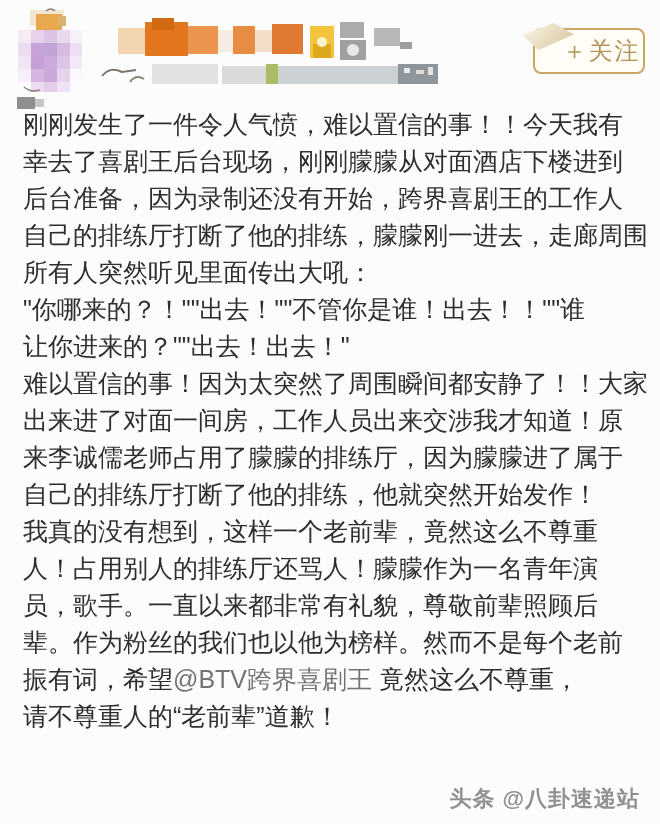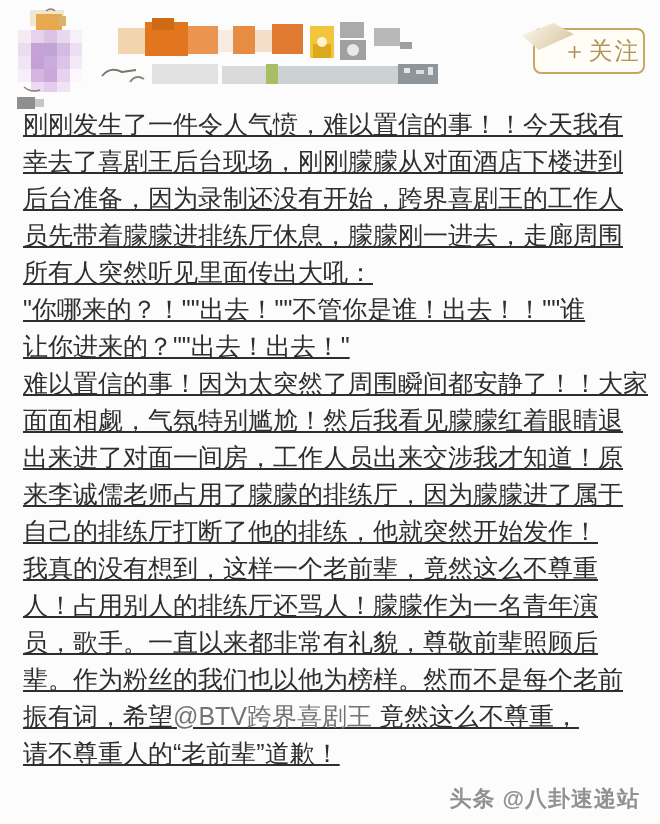--- a/index.html
+++ b/index.html
@@ -32,7 +32,7 @@
     position:absolute; left:23px; top:106px; width:622px;
     color:#2e2e2e; font-size:25px; line-height:37px;
   }
-  .post-line { white-space:nowrap; height:37px;text-decoration:underline; }
+  .post-line { white-space:nowrap; height:37px; }
   .mention-link { color:#737373; text-decoration:none; cursor:pointer; }
   
   .watermark {

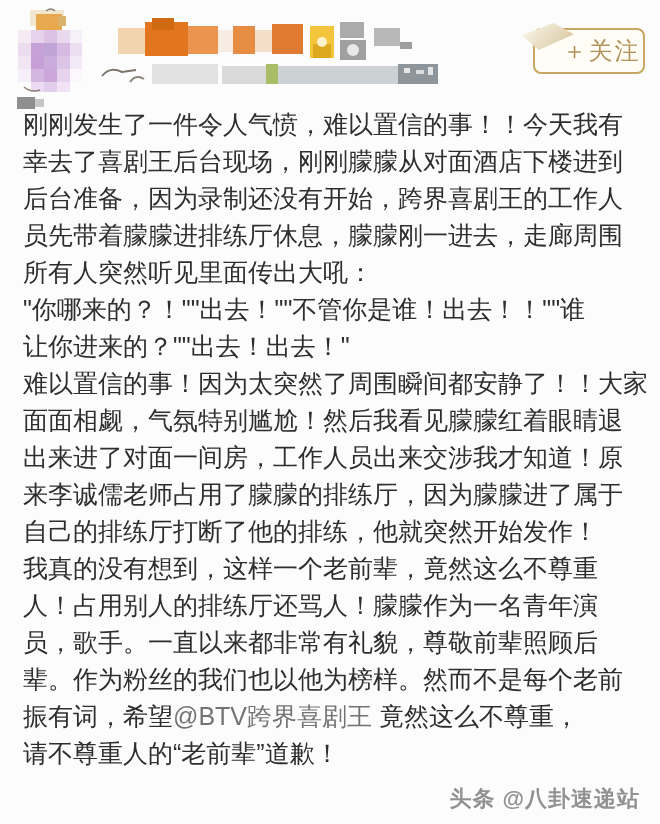--- a/index.html
+++ b/index.html
@@ -123,7 +123,7 @@
       <div class="post-line">刚刚发生了一件令人气愤，难以置信的事！！今天我有</div>
       <div class="post-line">幸去了喜剧王后台现场，刚刚朦朦从对面酒店下楼进到</div>
       <div class="post-line">后台准备，因为录制还没有开始，跨界喜剧王的工作人</div>
-      <div class="post-line">员先带着朦朦进排练厅休息，朦朦刚一进去，走廊周围</div>
+      <div class="post-line">自己的排练厅打断了他的排练，朦朦刚一进去，走廊周围</div>
       <div class="post-line">所有人突然听见里面传出大吼：</div>
       <div class="post-line">"你哪来的？！""出去！""不管你是谁！出去！！""谁</div>
       <div class="post-line">让你进来的？""出去！出去！"</div>

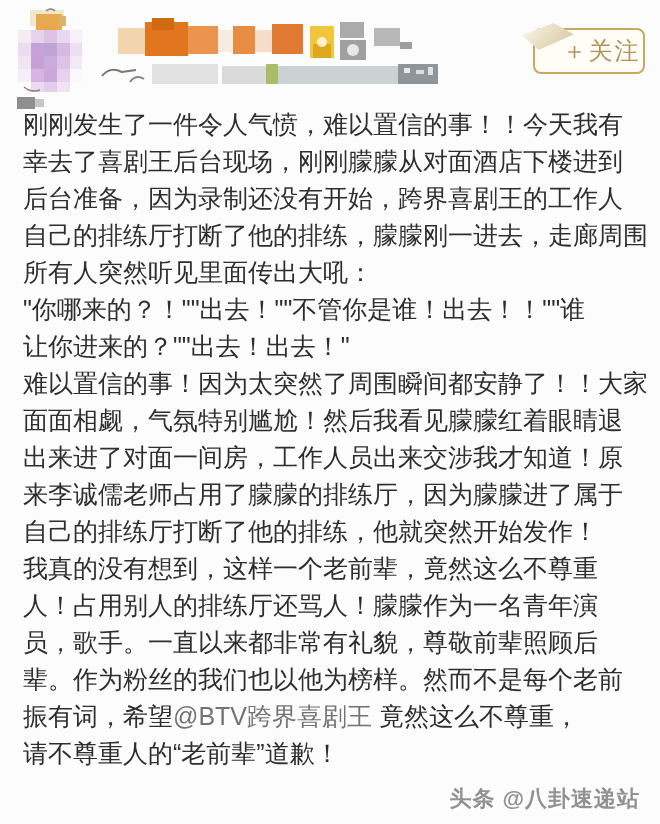--- a/index.html
+++ b/index.html
@@ -128,7 +128,6 @@
       <div class="post-line">"你哪来的？！""出去！""不管你是谁！出去！！""谁</div>
       <div class="post-line">让你进来的？""出去！出去！"</div>
       <div class="post-line">难以置信的事！因为太突然了周围瞬间都安静了！！大家</div>
-      <div class="post-line">面面相觑，气氛特别尴尬！然后我看见朦朦红着眼睛退</div>
       <div class="post-line">出来进了对面一间房，工作人员出来交涉我才知道！原</div>
       <div class="post-line">来李诚儒老师占用了朦朦的排练厅，因为朦朦进了属于</div>
       <div class="post-line">自己的排练厅打断了他的排练，他就突然开始发作！</div>

